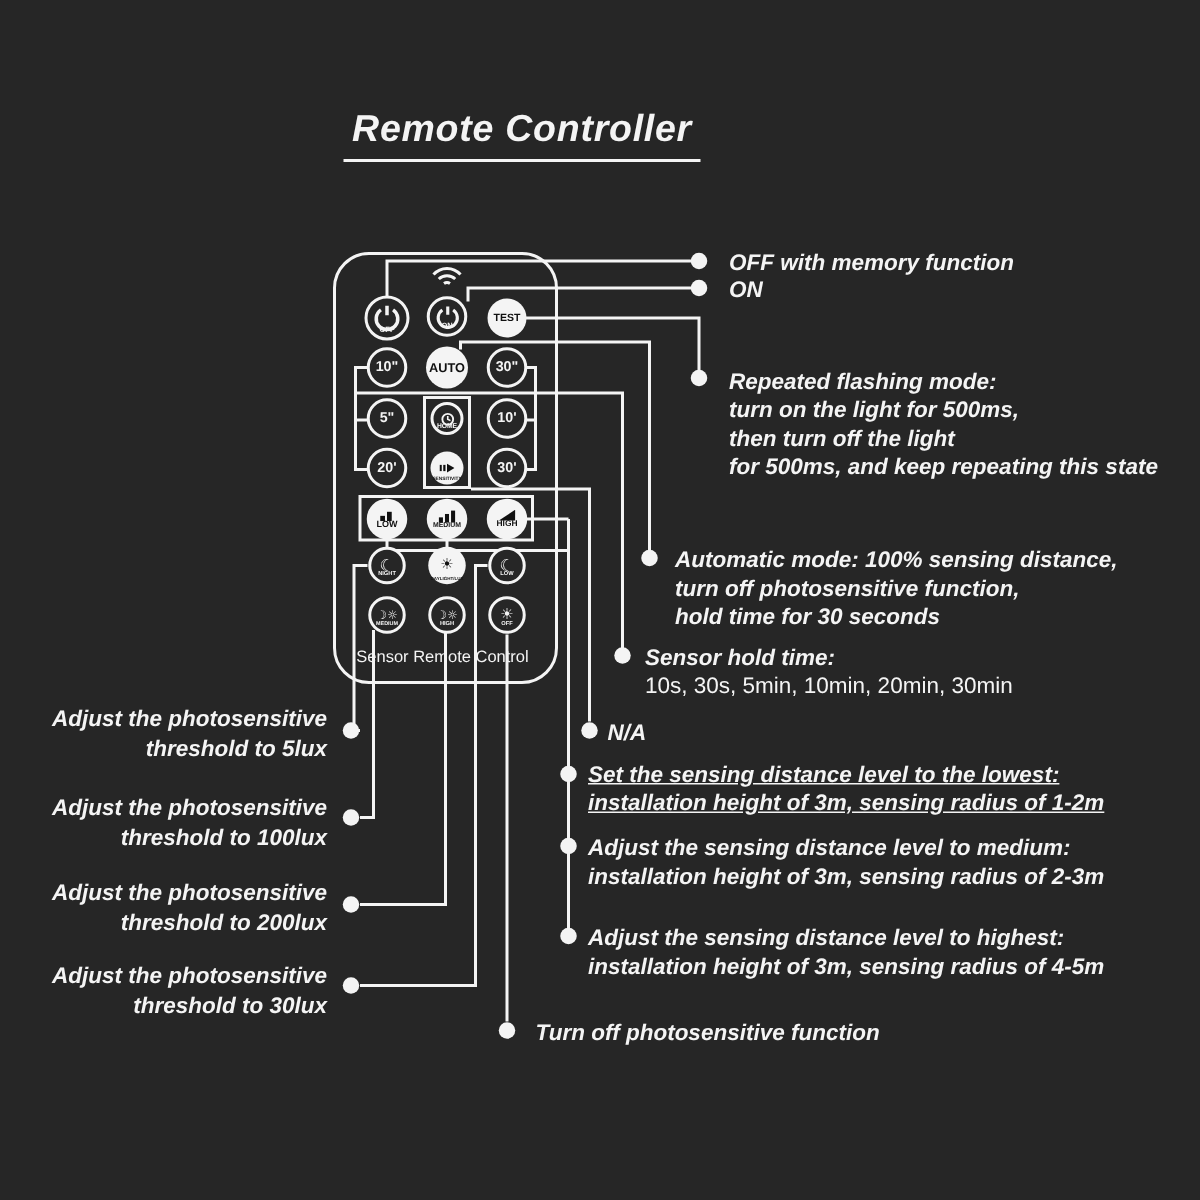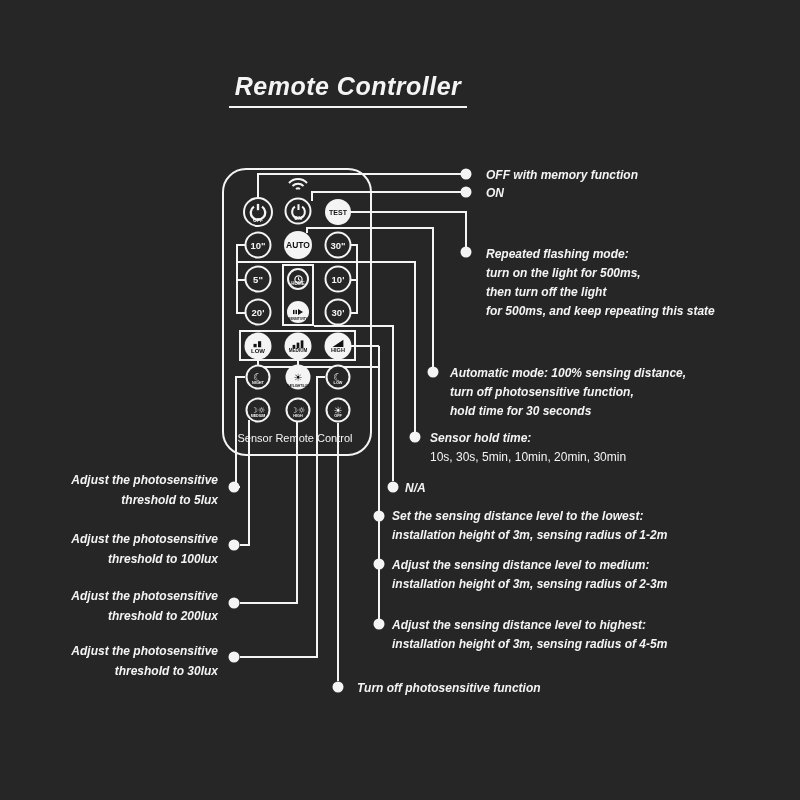--- a/index.html
+++ b/index.html
@@ -28,7 +28,7 @@
   #remote-footer{position:absolute;left:222px;top:432px;width:146px;text-align:center;
                  font-size:11px;font-weight:400;z-index:2;}
   
-  .ann{position:absolute;z-index:2;font-size:12px;font-weight:700;font-style:italic;line-height:19px;white-space:nowrap;}
+  .ann{position:absolute;z-index:2;font-size:15px;font-weight:700;font-style:italic;line-height:19px;white-space:nowrap;}
   .ann.left{text-align:right;line-height:20px;}
   .ann .plain{font-weight:400;font-style:normal;}
   svg{display:block;}

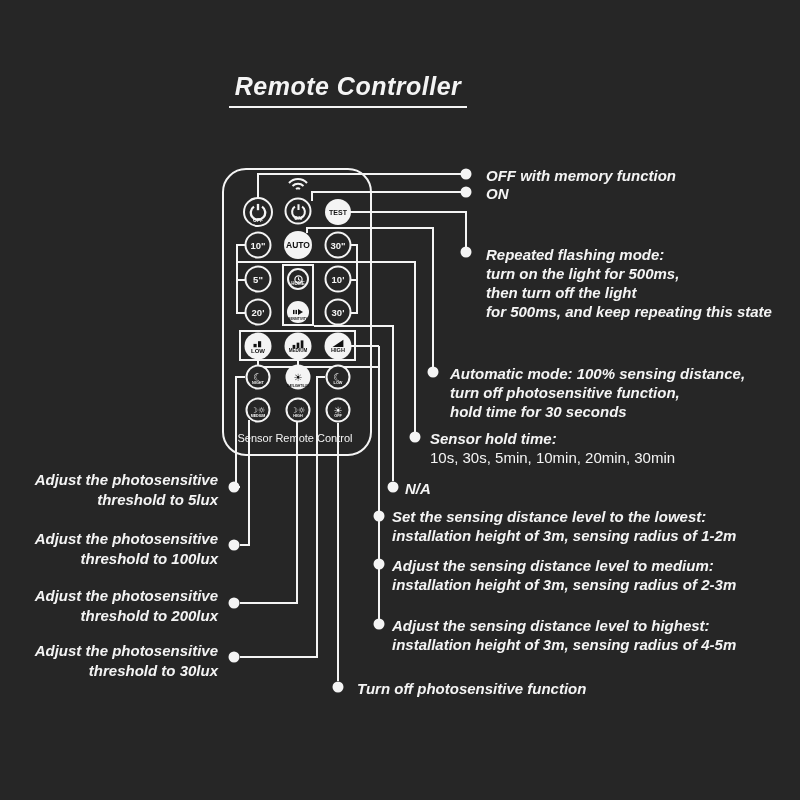--- a/index.html
+++ b/index.html
@@ -219,7 +219,7 @@
   <div class="ann" style="left:405px;top:479px;">
     <div>N/A</div>
   </div>
-  <div class="ann" style="left:392px;top:507px;">
+  <div class="ann" style="left:392px;top:507px;text-decoration:underline;">
     <div>Set the sensing distance level to the lowest:</div>
     <div>installation height of 3m, sensing radius of 1-2m</div>
   </div>

